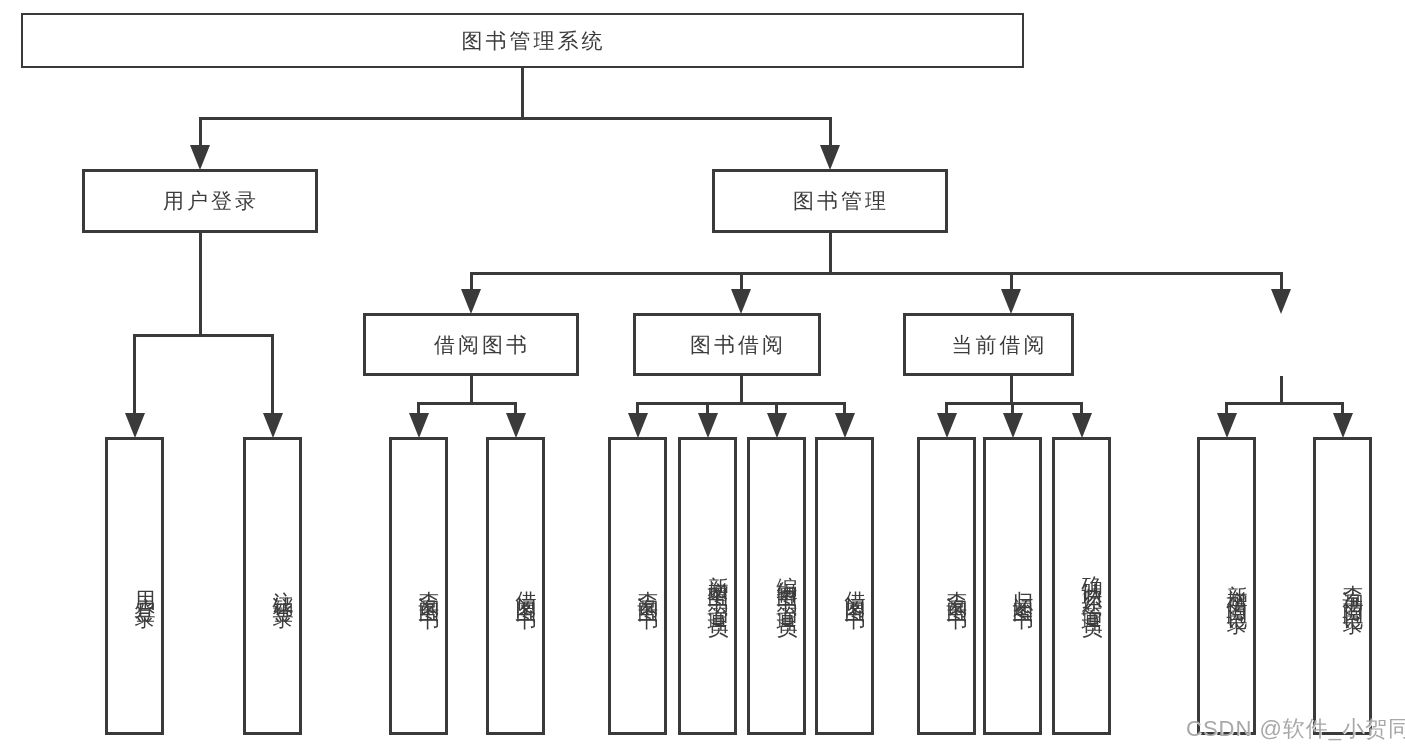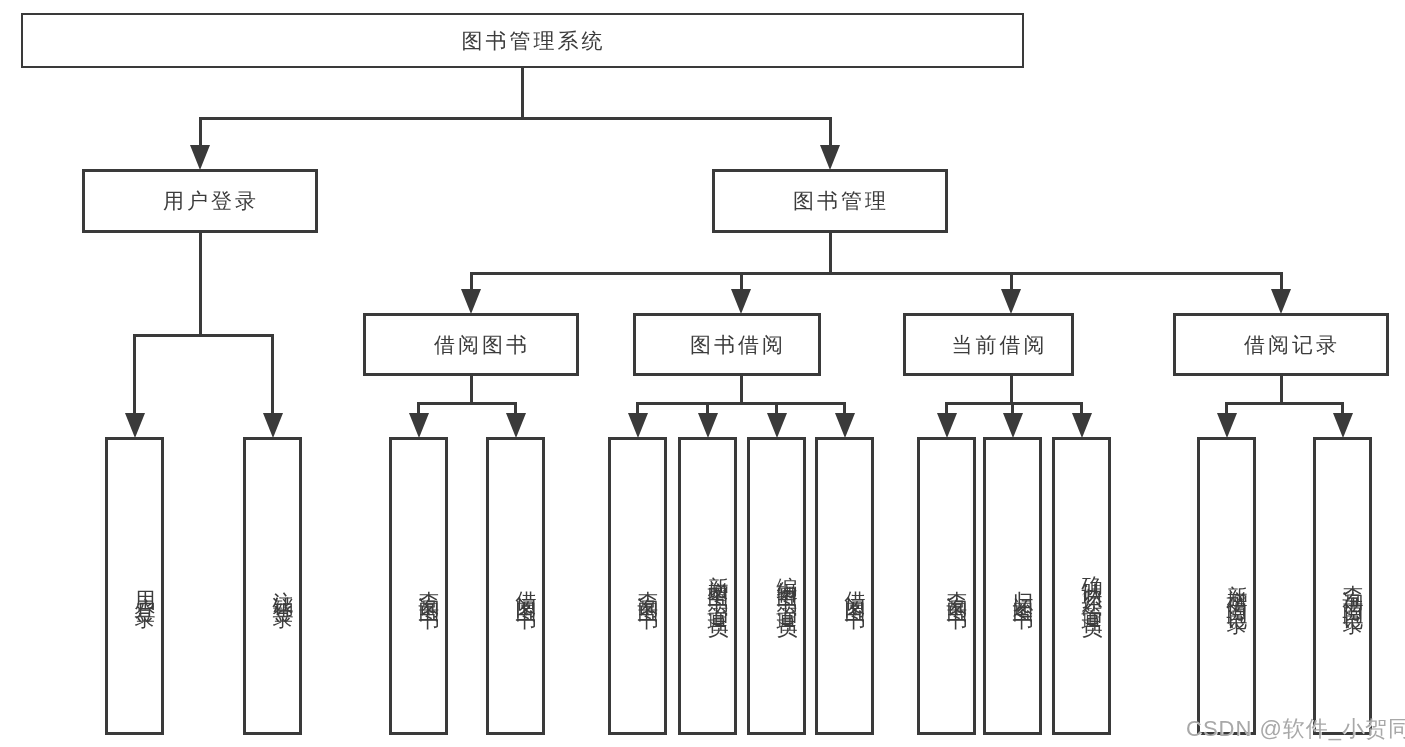--- a/index.html
+++ b/index.html
@@ -86,9 +86,6 @@
     </div>
     <div class="node hnode" style="left: 903px; top: 313px; width: 171px; height: 63px;">
       <span class="label">当前借阅</span>
-    </div>
-    <div class="node hnode" style="left: 1173px; top: 313px; width: 216px; height: 63px;">
-      <span class="label">借阅记录</span>
     </div>
     <div class="node vnode" style="left: 105px; top: 437px; width: 59px; height: 298px;">
       <span class="label">用户登录</span>

